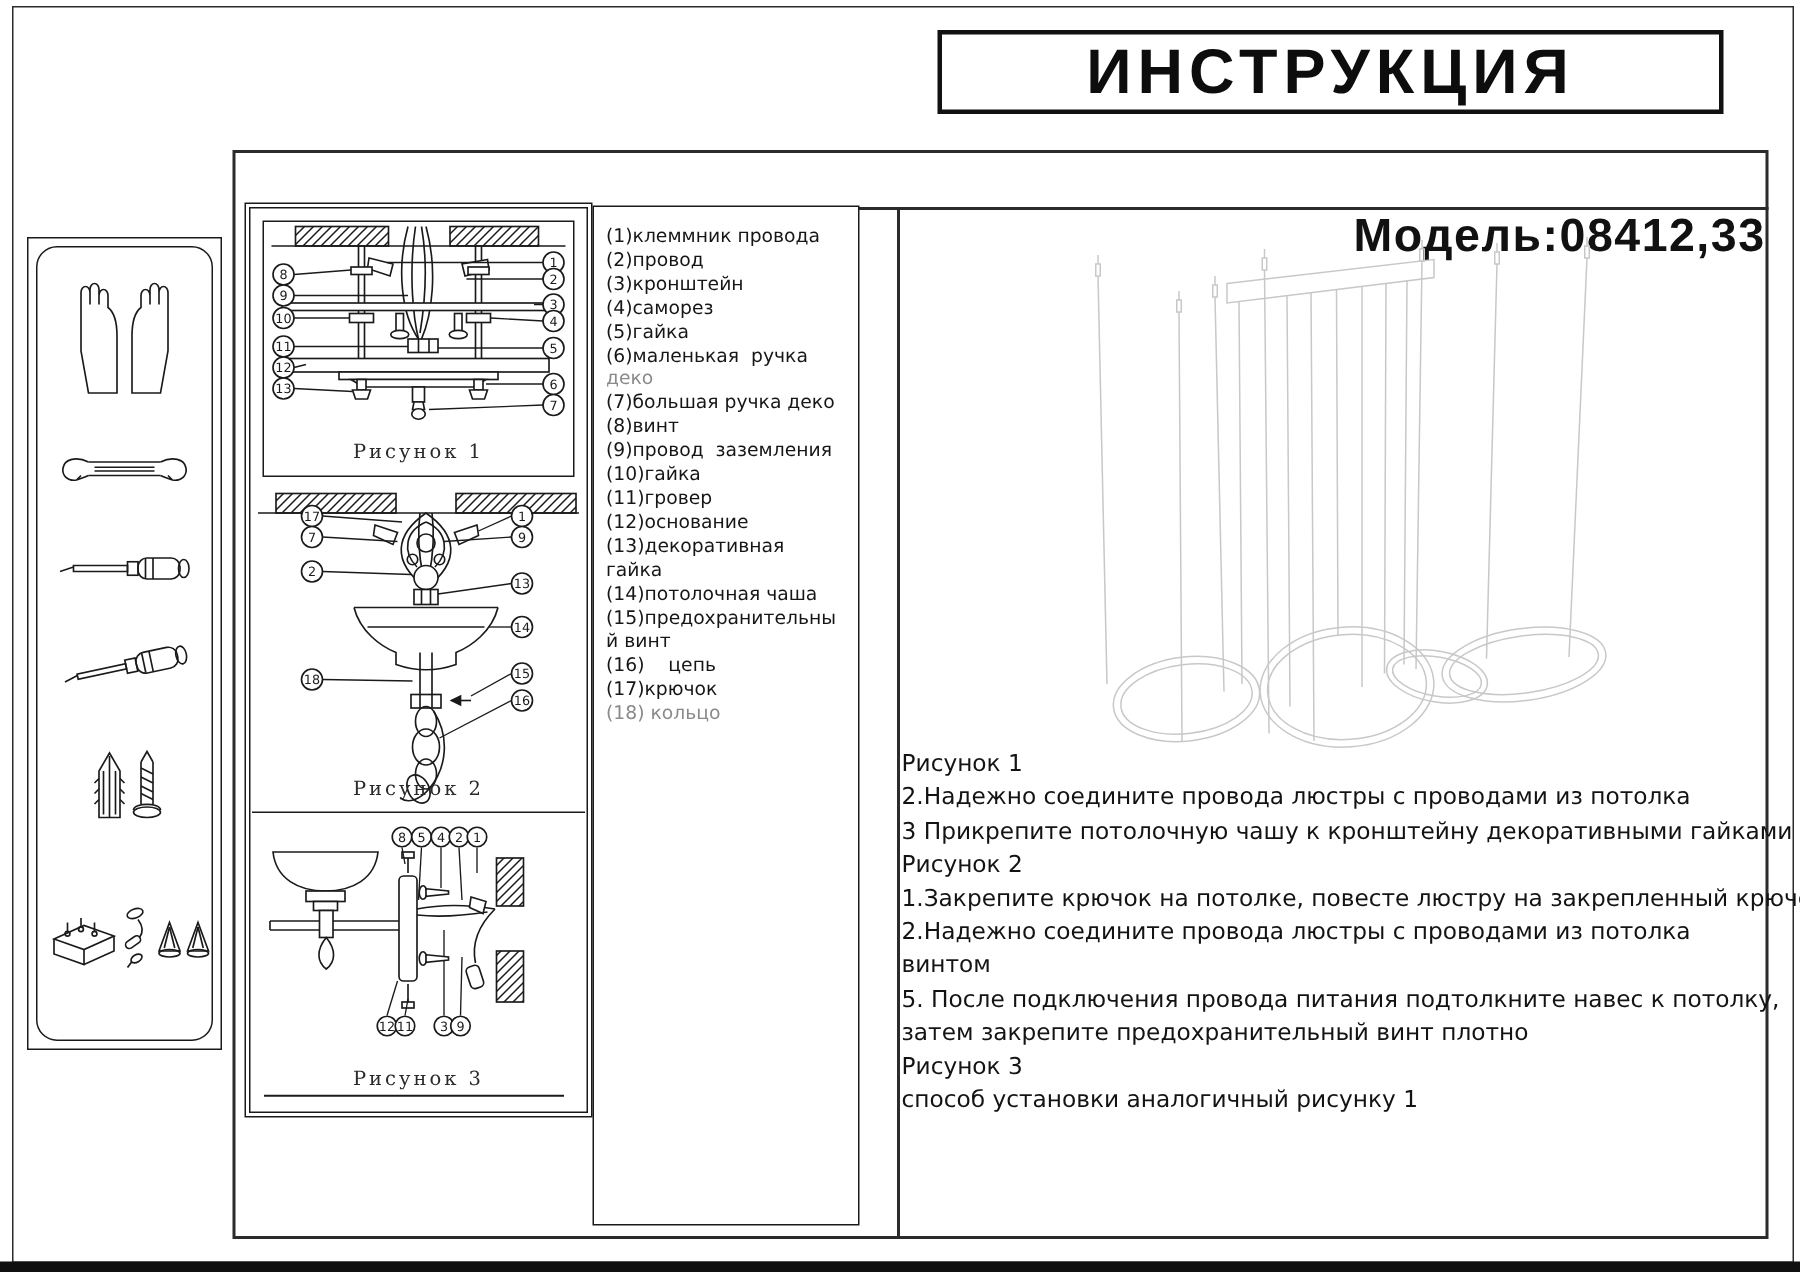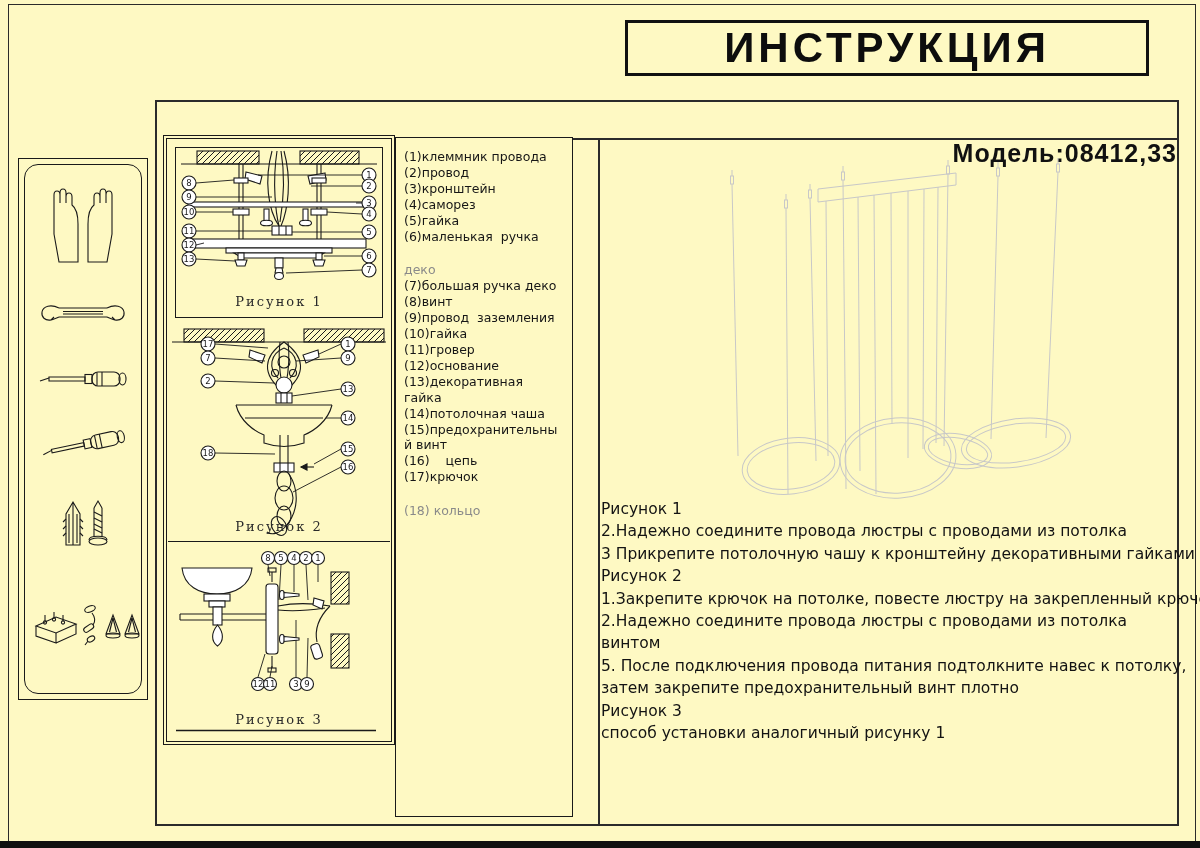--- a/index.html
+++ b/index.html
@@ -5,7 +5,7 @@
   * { margin:0; padding:0; box-sizing:border-box; }
   html,body { background:#e8e8e8; }
   .page {
-    position:relative; width:1200px; height:848px; background:#fef9c3;
+    position:relative; width:1200px; height:848px; background:#ffffff;
     font-family:"DejaVu Sans", sans-serif; color:#1a1a1a; overflow:hidden;
   }
   .abs { position:absolute; }

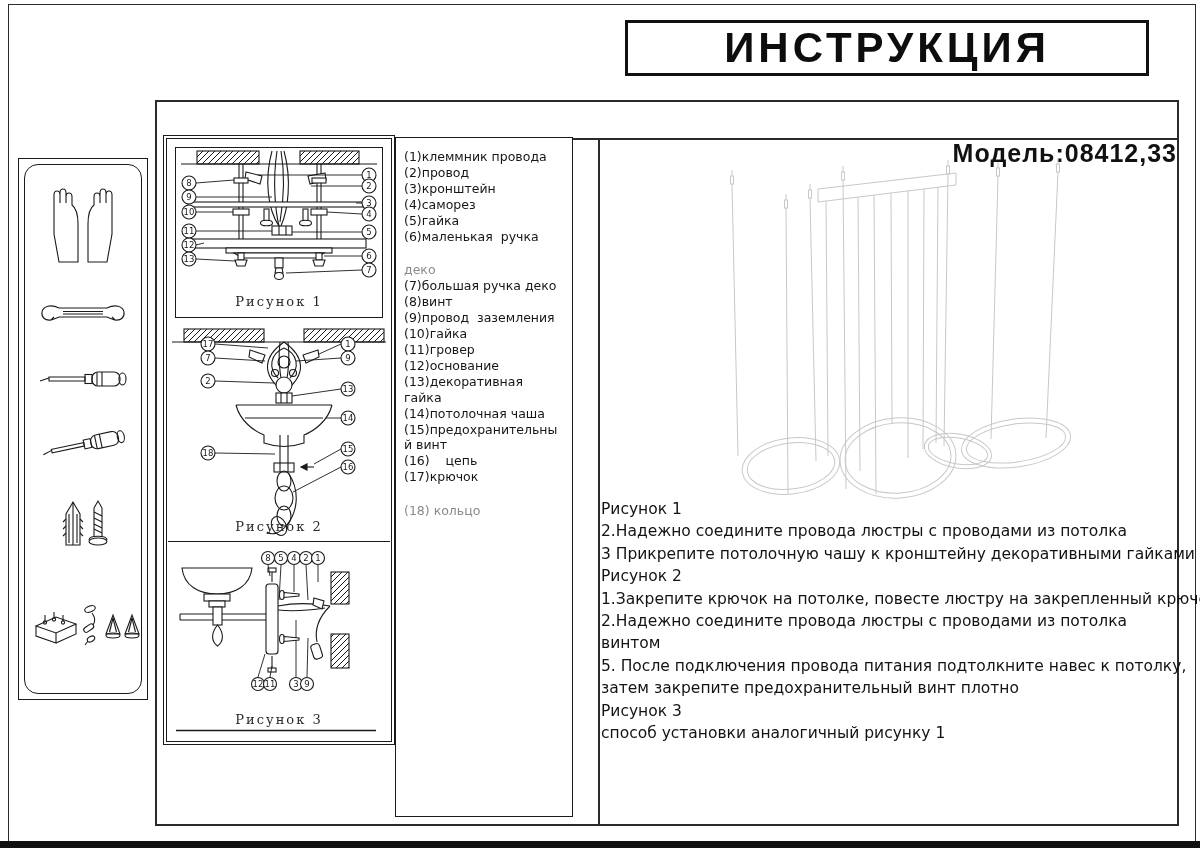--- a/index.html
+++ b/index.html
@@ -25,7 +25,7 @@
   .model-divider { left:572px; top:138px; width:607px; height:0; border-top:2px solid #2b2b2b; }
   .model-label {
     left:780px; top:139px; width:397px; text-align:right;
-    font-family:"Liberation Sans", sans-serif; font-weight:700; font-size:25px;
+    font-family:"Liberation Sans", sans-serif; font-weight:700; font-size:31px;
     letter-spacing:1px; color:#111; white-space:nowrap;
   }
   .vertical-divider { left:598px; top:139px; width:2px; height:687px; background:#2b2b2b; }

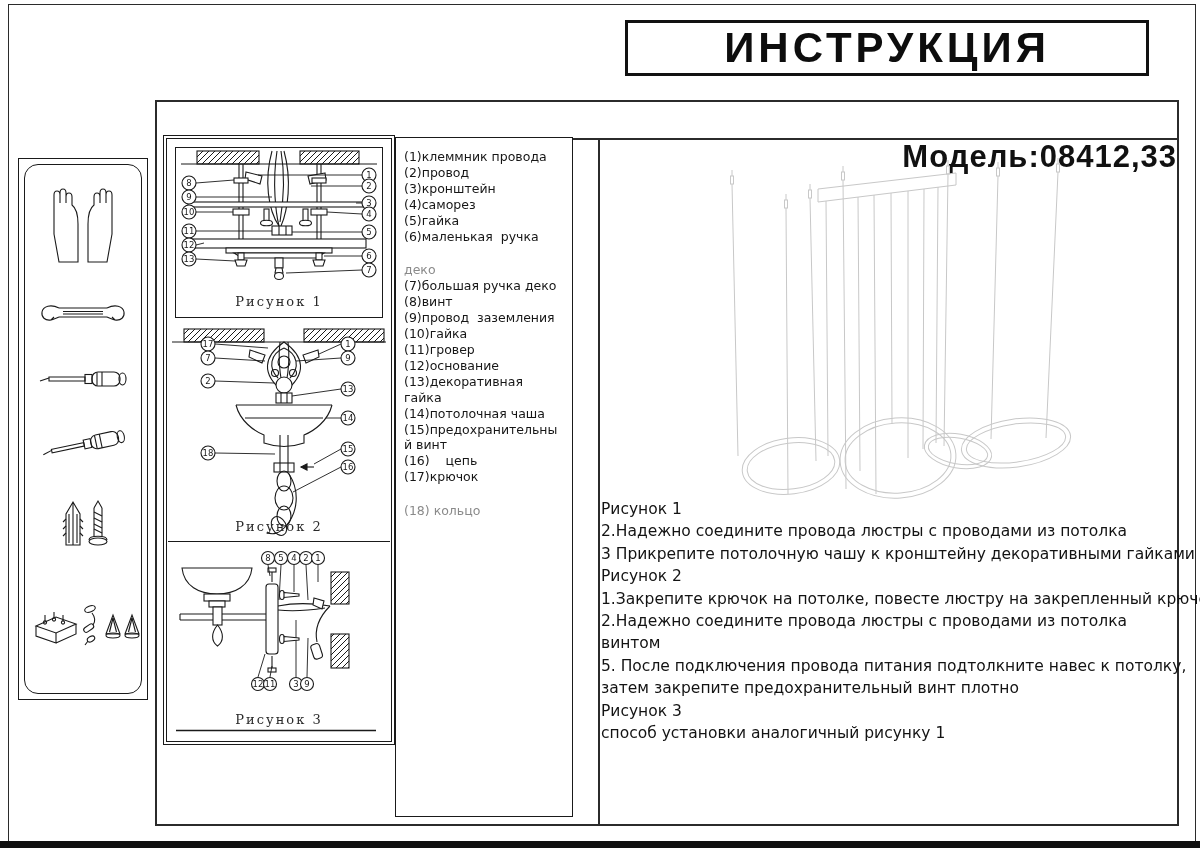--- a/index.html
+++ b/index.html
@@ -44,7 +44,7 @@
 
   .parts-box { left:395px; top:137px; width:178px; height:680px; border:1.5px solid #1a1a1a; padding:11px 0 0 8px; }
   .part-line { font-size:12.5px; line-height:15.9px; white-space:pre; color:#161616; }
-  .part-line.muted { color:#8a8a8a;margin-top:18px; }
+  .part-line.muted { color:#8a8a8a; }
 
   .instructions { left:601px; top:498px; width:576px; }
   .instr-line { font-size:15.5px; line-height:22.4px; color:#131313; white-space:nowrap; }

